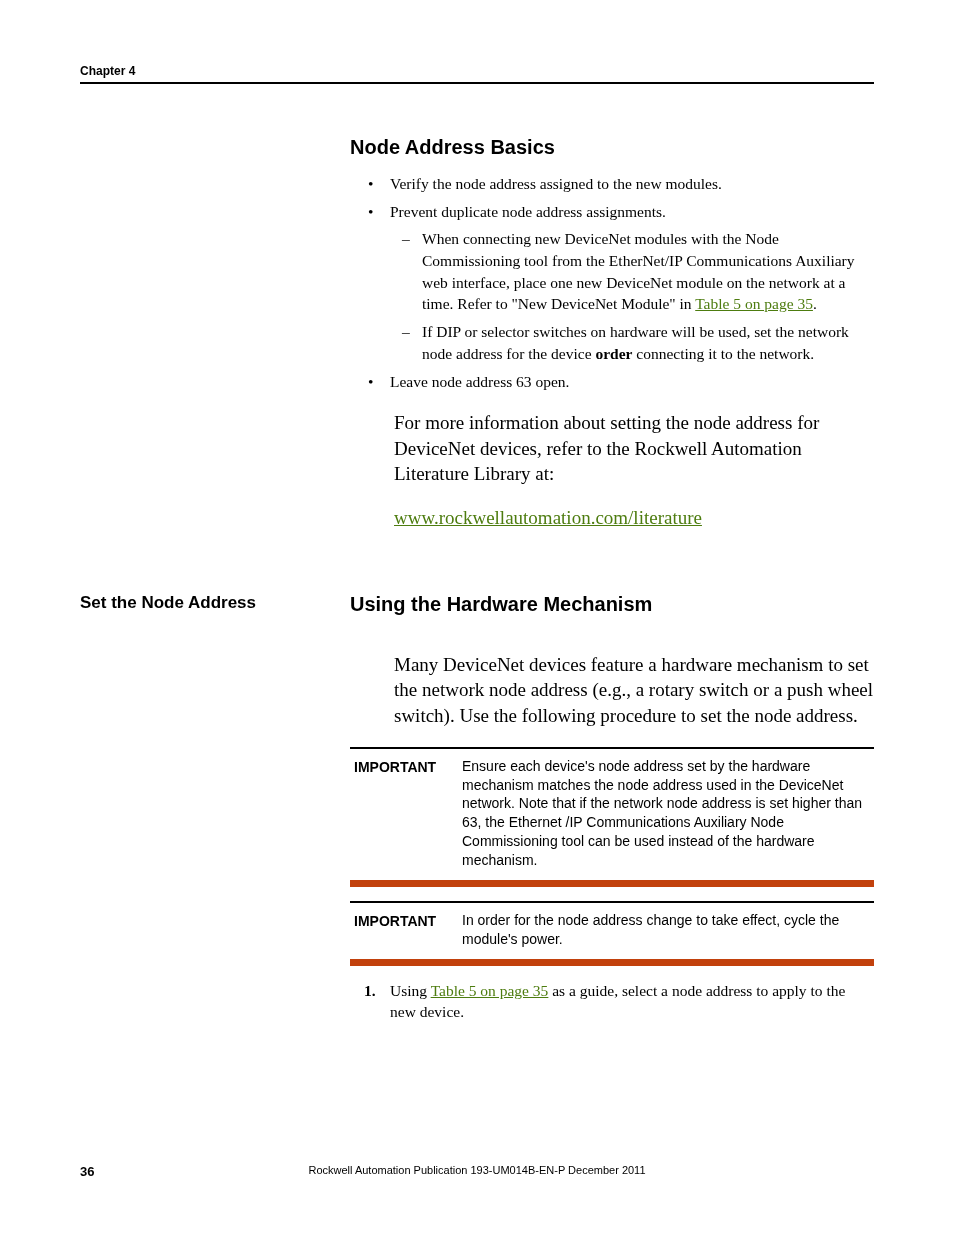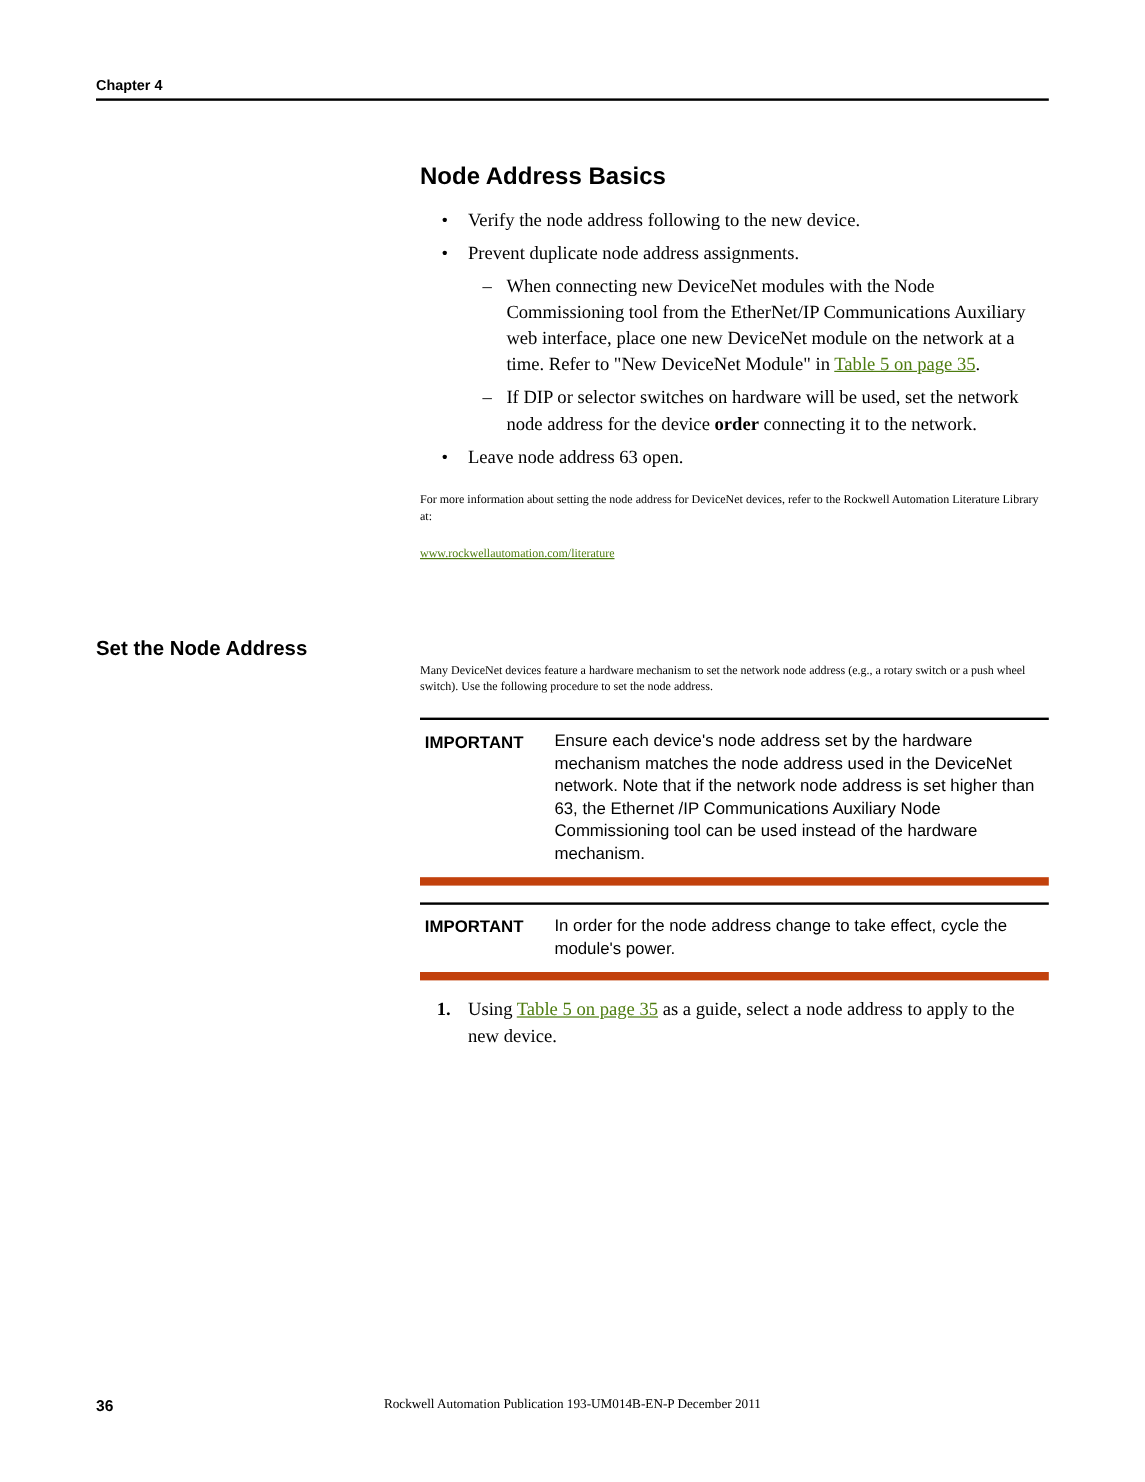--- a/index.html
+++ b/index.html
@@ -46,7 +46,7 @@
     <div class="col-right">
       <div class="subhead">Node Address Basics</div>
       <ul class="top">
-        <li>Verify the node address following to the new device.</li>
+        <li>Verify the node address assigned to the new modules.</li>
         <li>
           <span>Prevent duplicate node address assignments.</span>
           <ul class="sub">

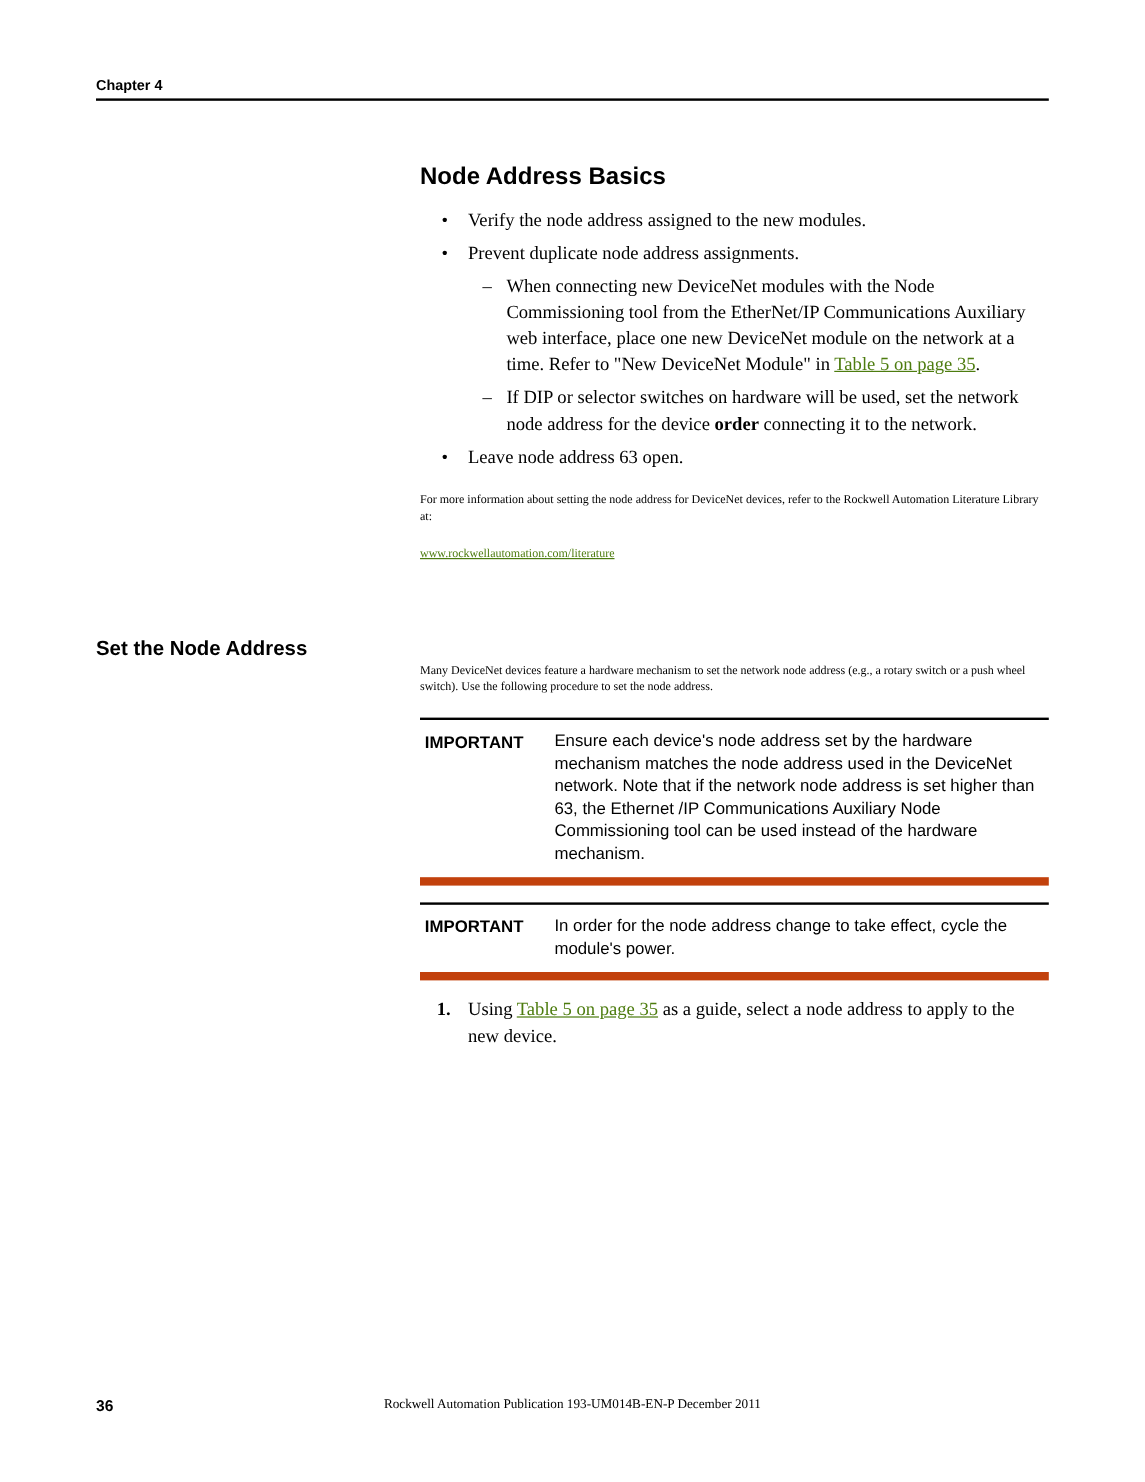--- a/index.html
+++ b/index.html
@@ -12,7 +12,7 @@
   .col-right { }
   .section-left-title { font-family: Arial, Helvetica, sans-serif; font-weight: bold; font-size: 17px; line-height: 1.2; }
   .subhead { font-family: Arial, Helvetica, sans-serif; font-weight: bold; font-size: 20px; margin-bottom: 14px; }
-  .body-p { font-size: 10px; line-height: 1.35; margin-bottom: 18px; }
+  .body-p { font-size: 19px; line-height: 1.35; margin-bottom: 18px; margin-left: 44px; }
   ul.top { list-style: none; padding-left: 36px; margin-bottom: 18px; }
   ul.top > li { position: relative; font-size: 15.5px; line-height: 1.4; margin-bottom: 6px; padding-left: 4px; }
   ul.top > li::before { content: "•"; position: absolute; left: -18px; top: 0; font-size: 15.5px; }

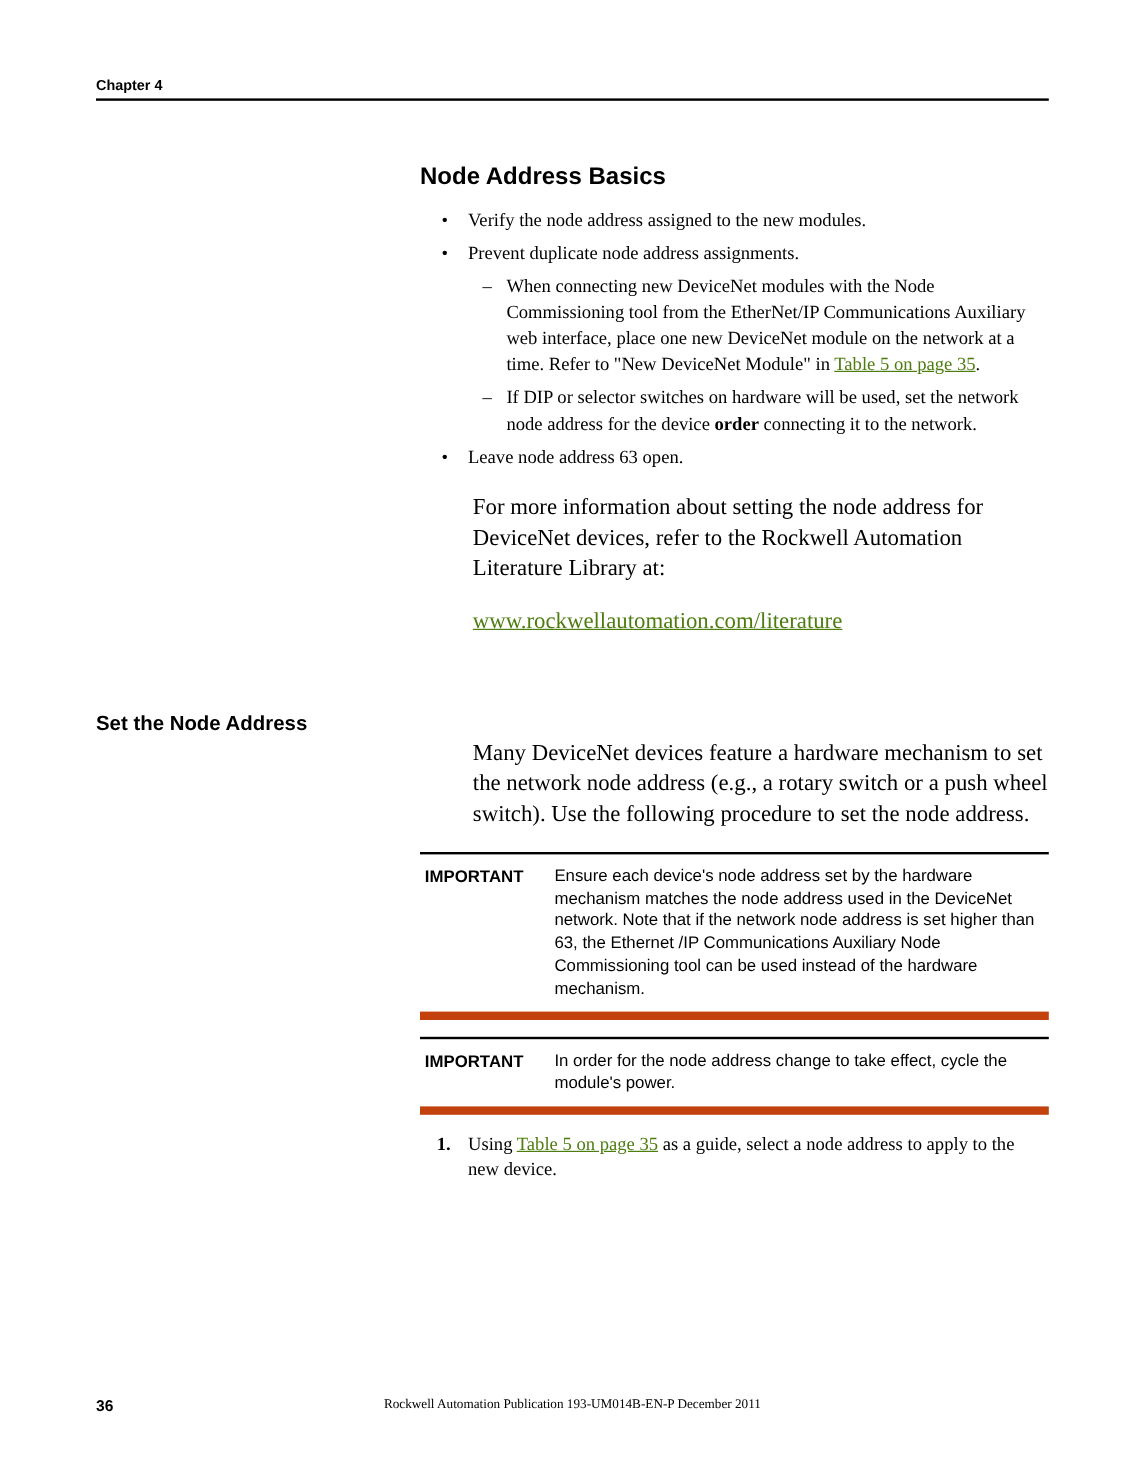--- a/index.html
+++ b/index.html
@@ -74,6 +74,7 @@
       <div class="section-left-title">Set the Node Address</div>
     </div>
     <div class="col-right">
+      <div class="subhead">Using the Hardware Mechanism</div>
       <div class="gap-med"></div>
       <p class="body-p">Many DeviceNet devices feature a hardware mechanism to set the network node address (e.g., a rotary switch or a push wheel switch). Use the following procedure to set the node address.</p>
 

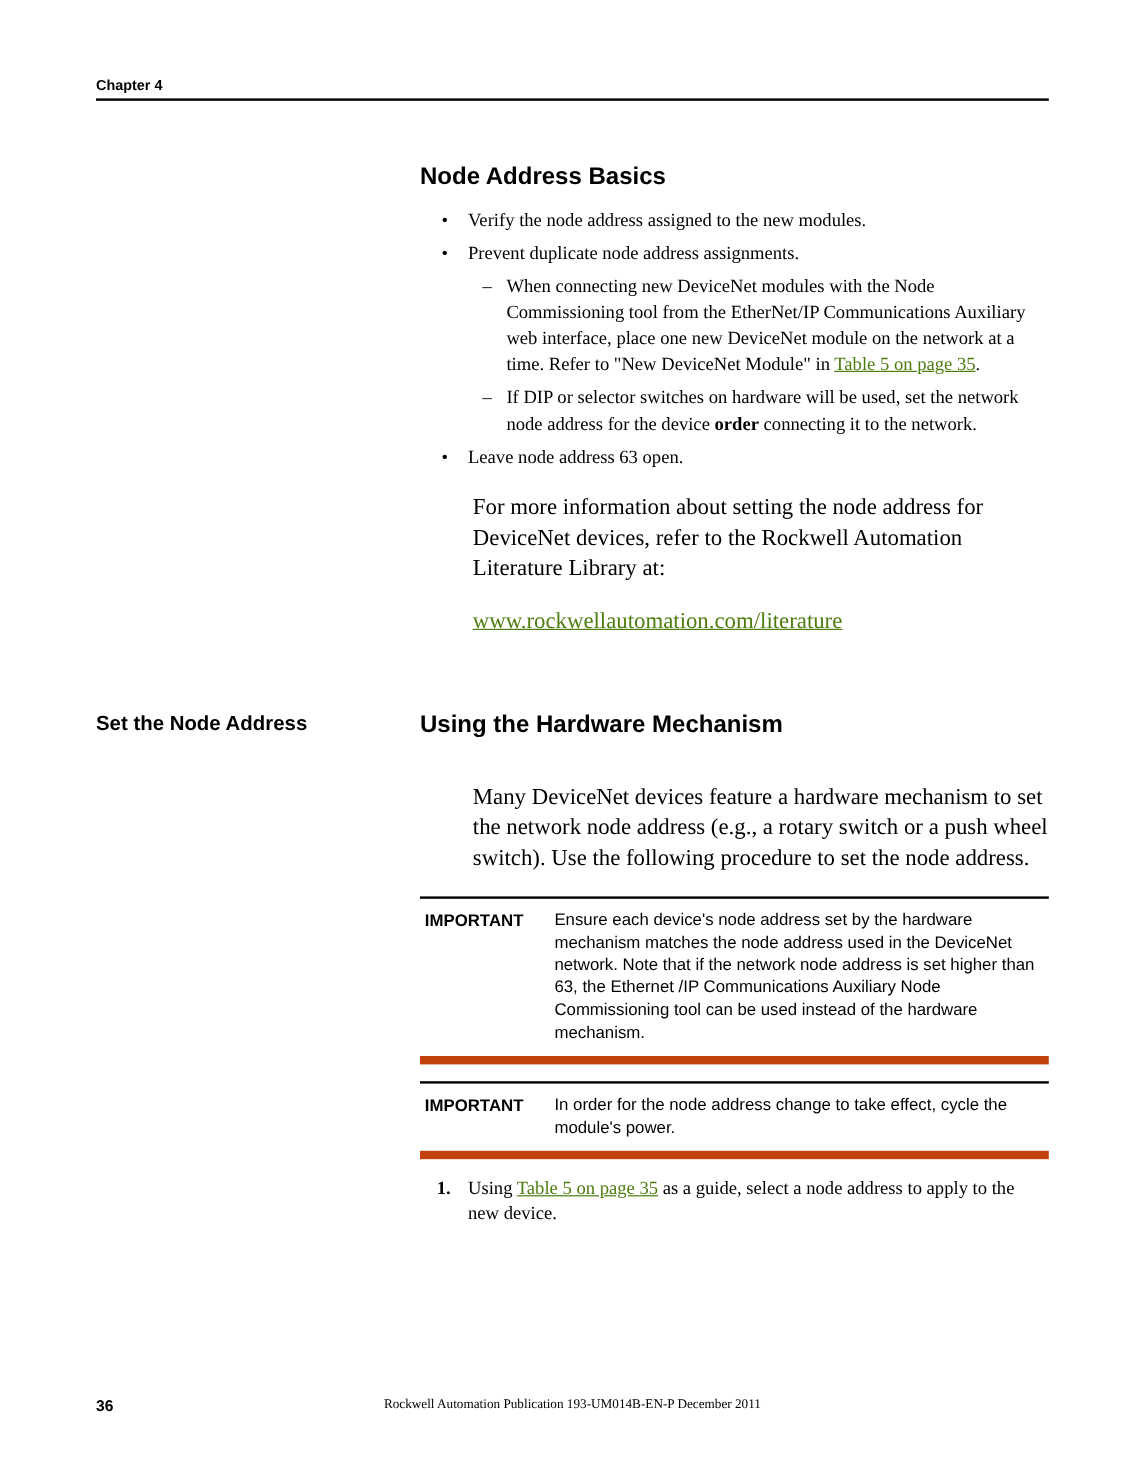--- a/index.html
+++ b/index.html
@@ -31,7 +31,7 @@
   ol.steps > li .num { position: absolute; left: -22px; top: 0; font-weight: bold; }
   .footer { position: absolute; bottom: 38px; left: 80px; right: 80px; display: flex; align-items: baseline; }
   .footer .pagenum { font-family: Arial, Helvetica, sans-serif; font-weight: bold; font-size: 13px; }
-  .footer .pubinfo { font-family: Liberation Serif, serif; font-size: 11px; position: absolute; left: 50%; transform: translateX(-50%); white-space: nowrap; text-align: center; }
+  .footer .pubinfo { font-family: Liberation Sans, sans-serif; font-size: 11px; position: absolute; left: 50%; transform: translateX(-50%); white-space: nowrap; text-align: center; }
 </style>
 </head>
 <body>

